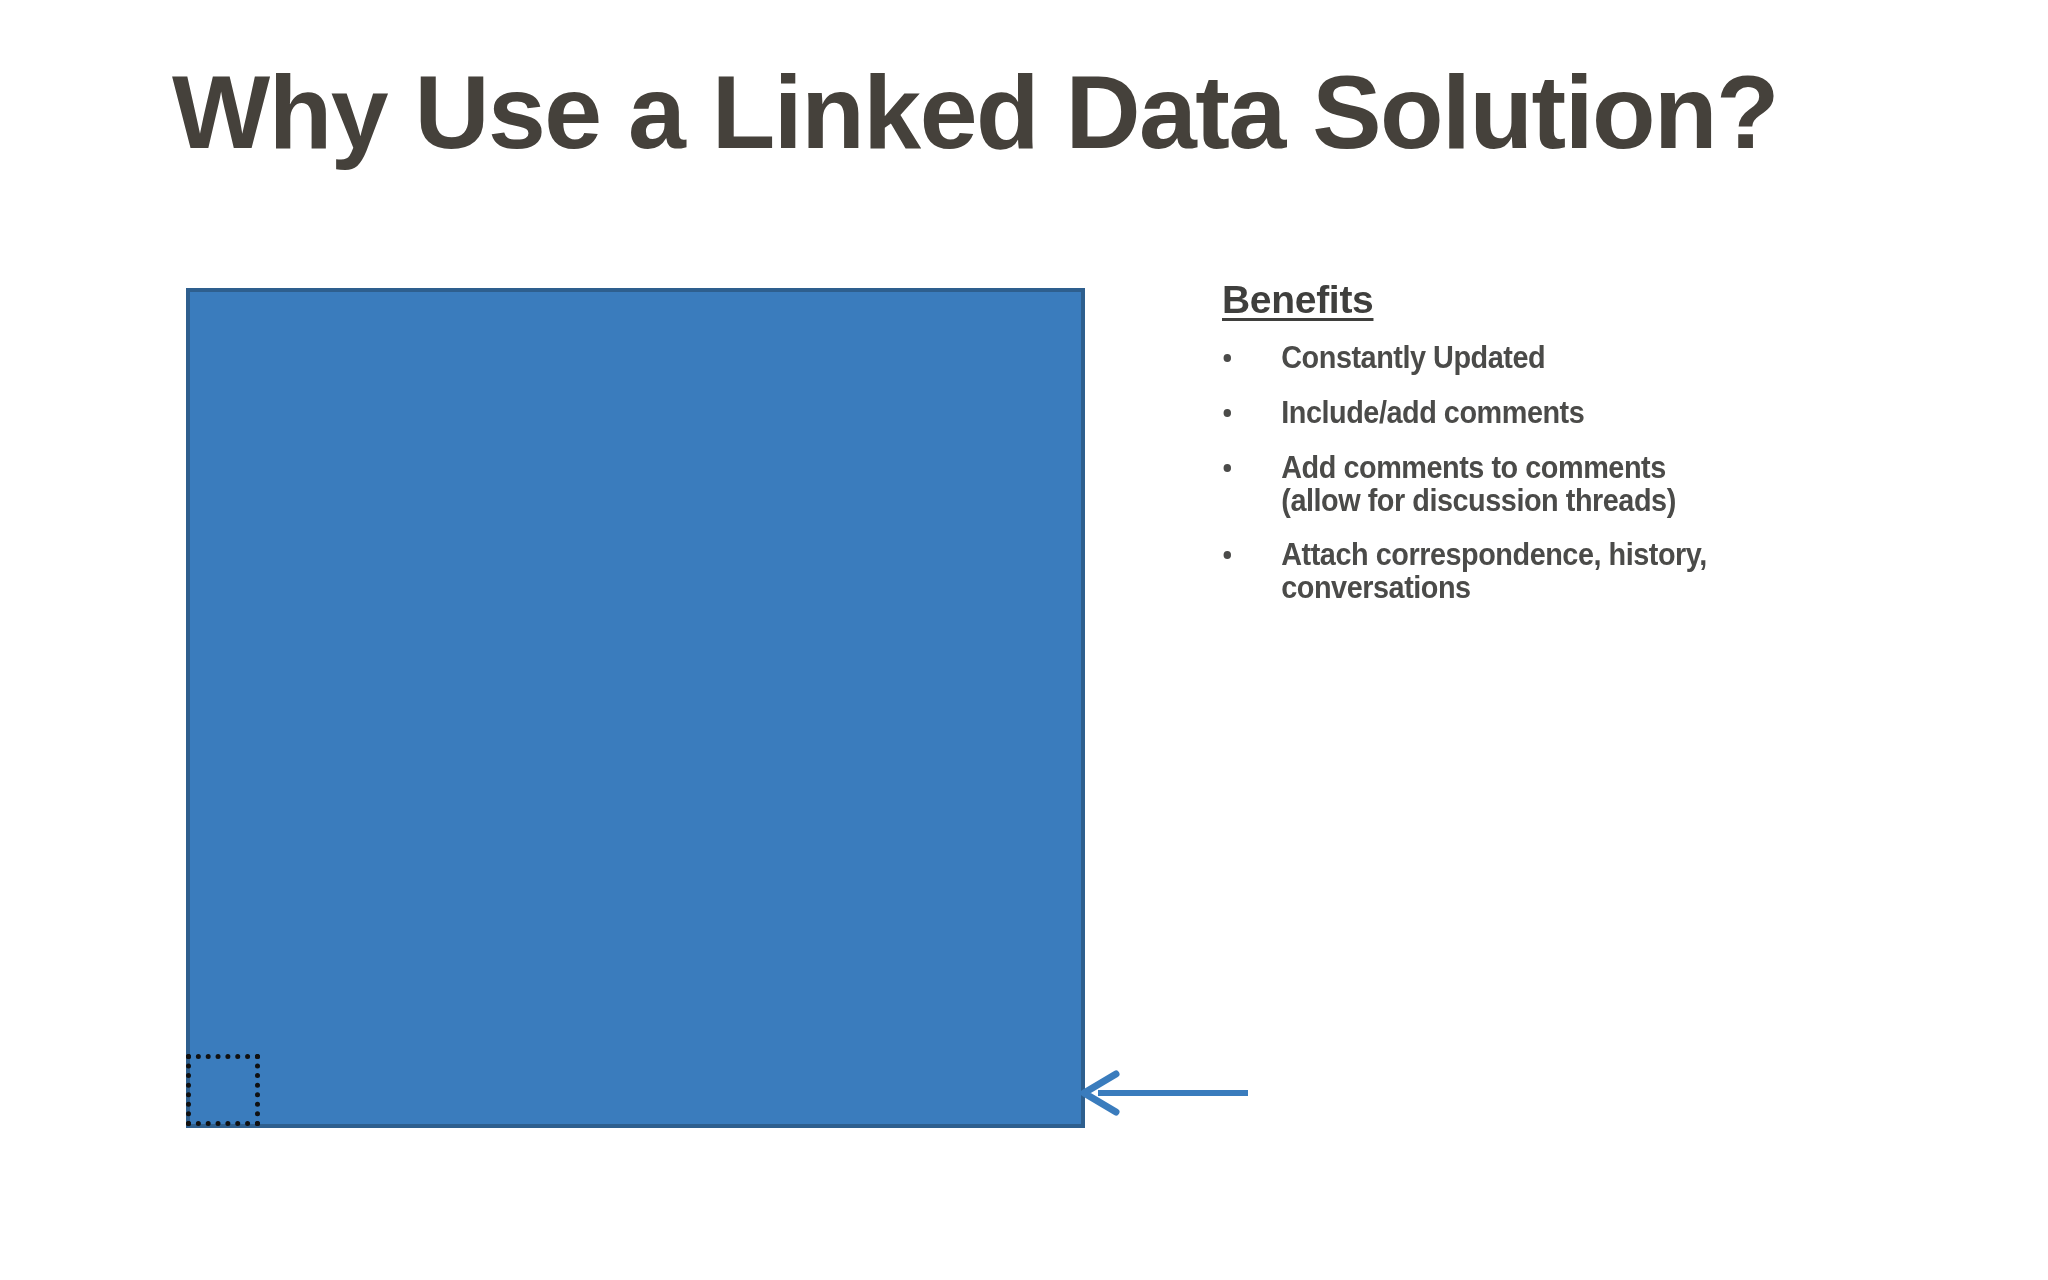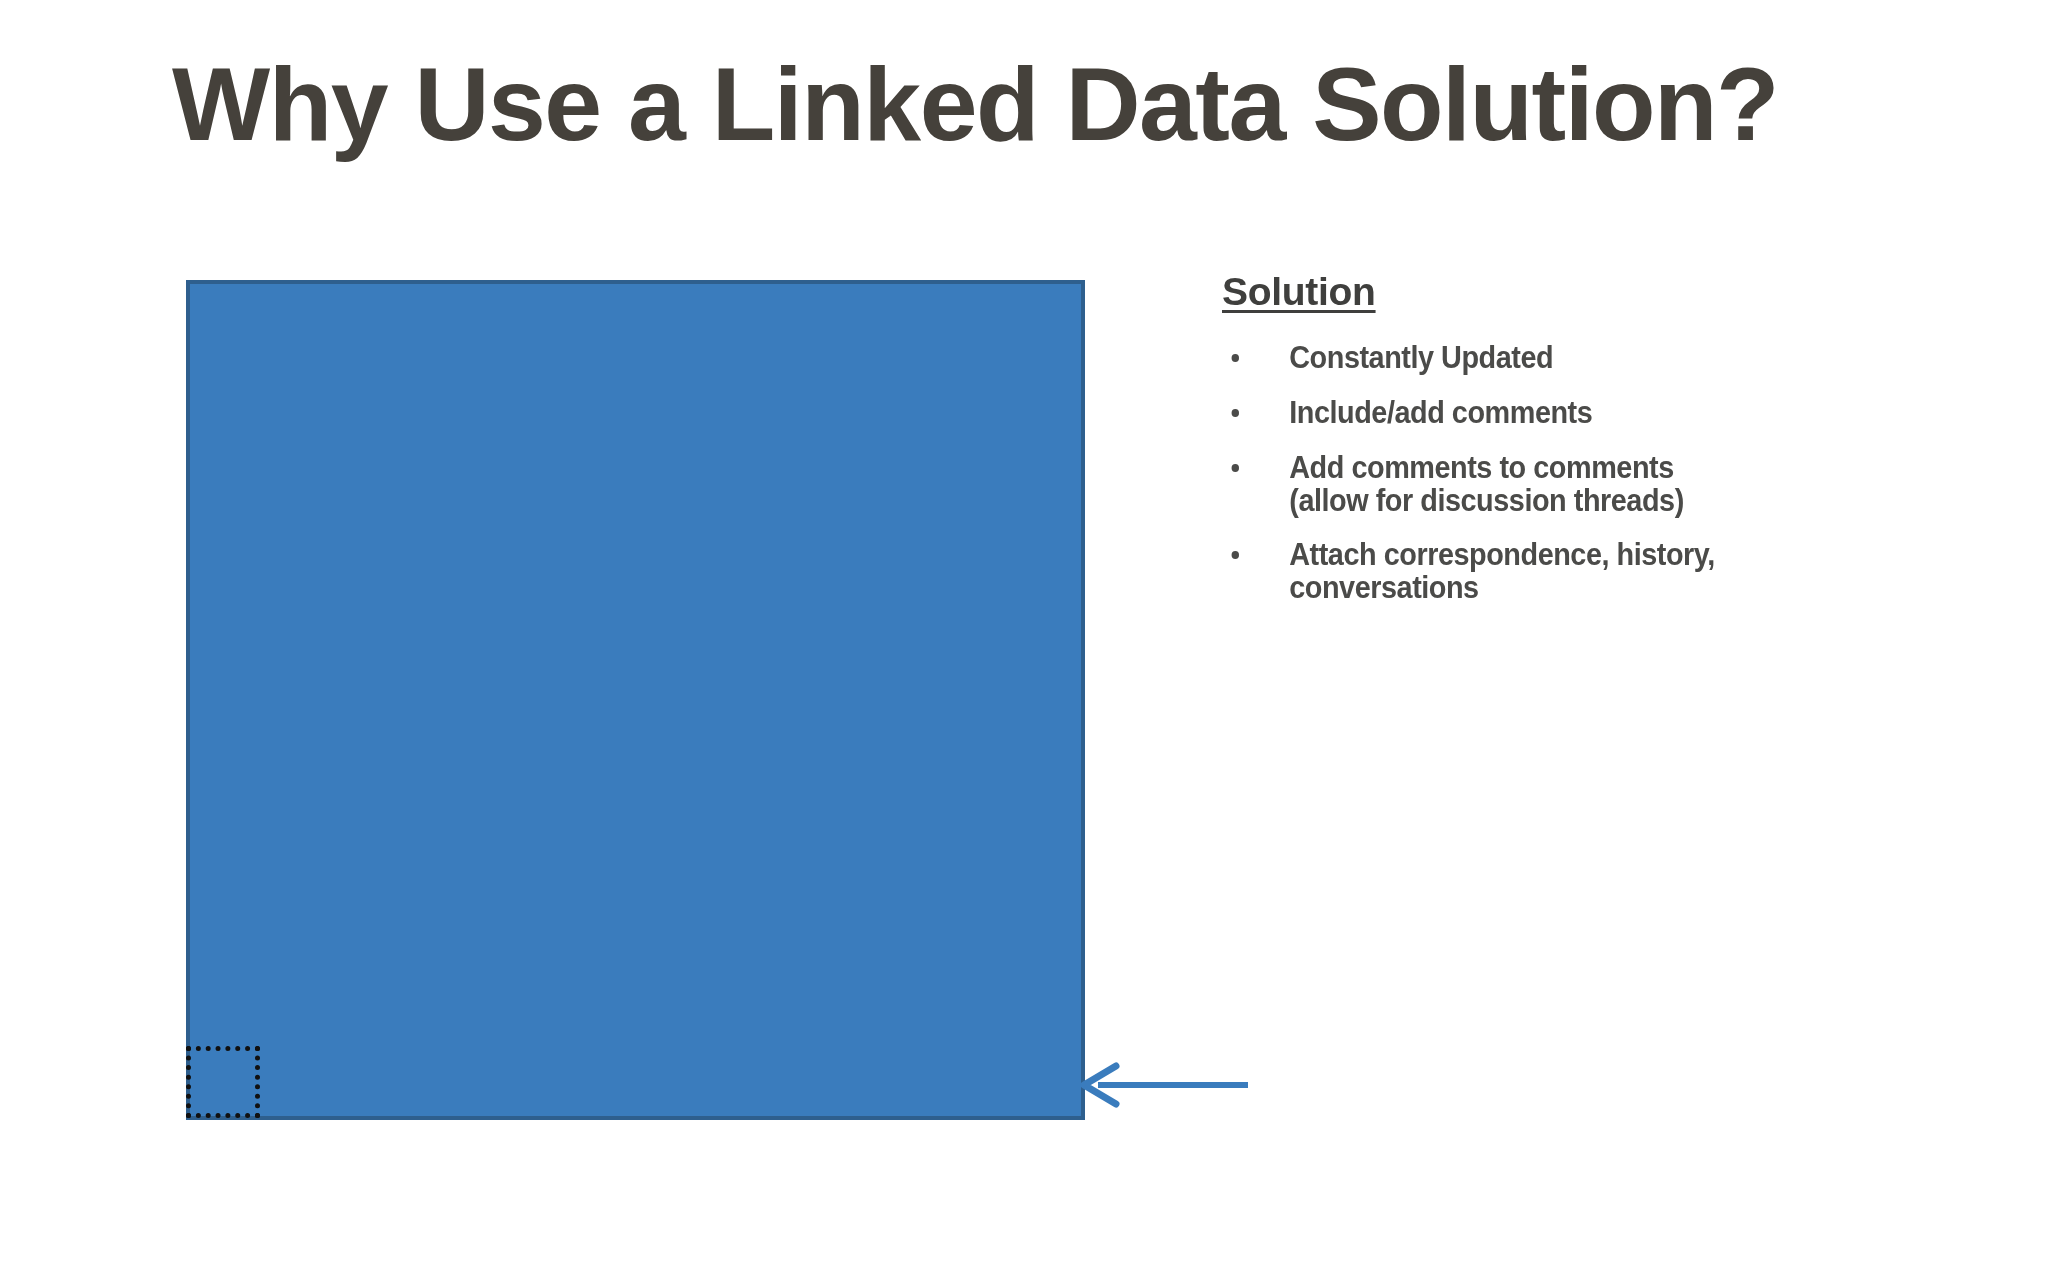--- a/index.html
+++ b/index.html
@@ -19,7 +19,7 @@
   
   #slide {
     position: absolute;
-    left: 0; top: 0;
+    left: 0; top: 8px;
     width: 2048px;
     height: 1252px;
     background: #ffffff;

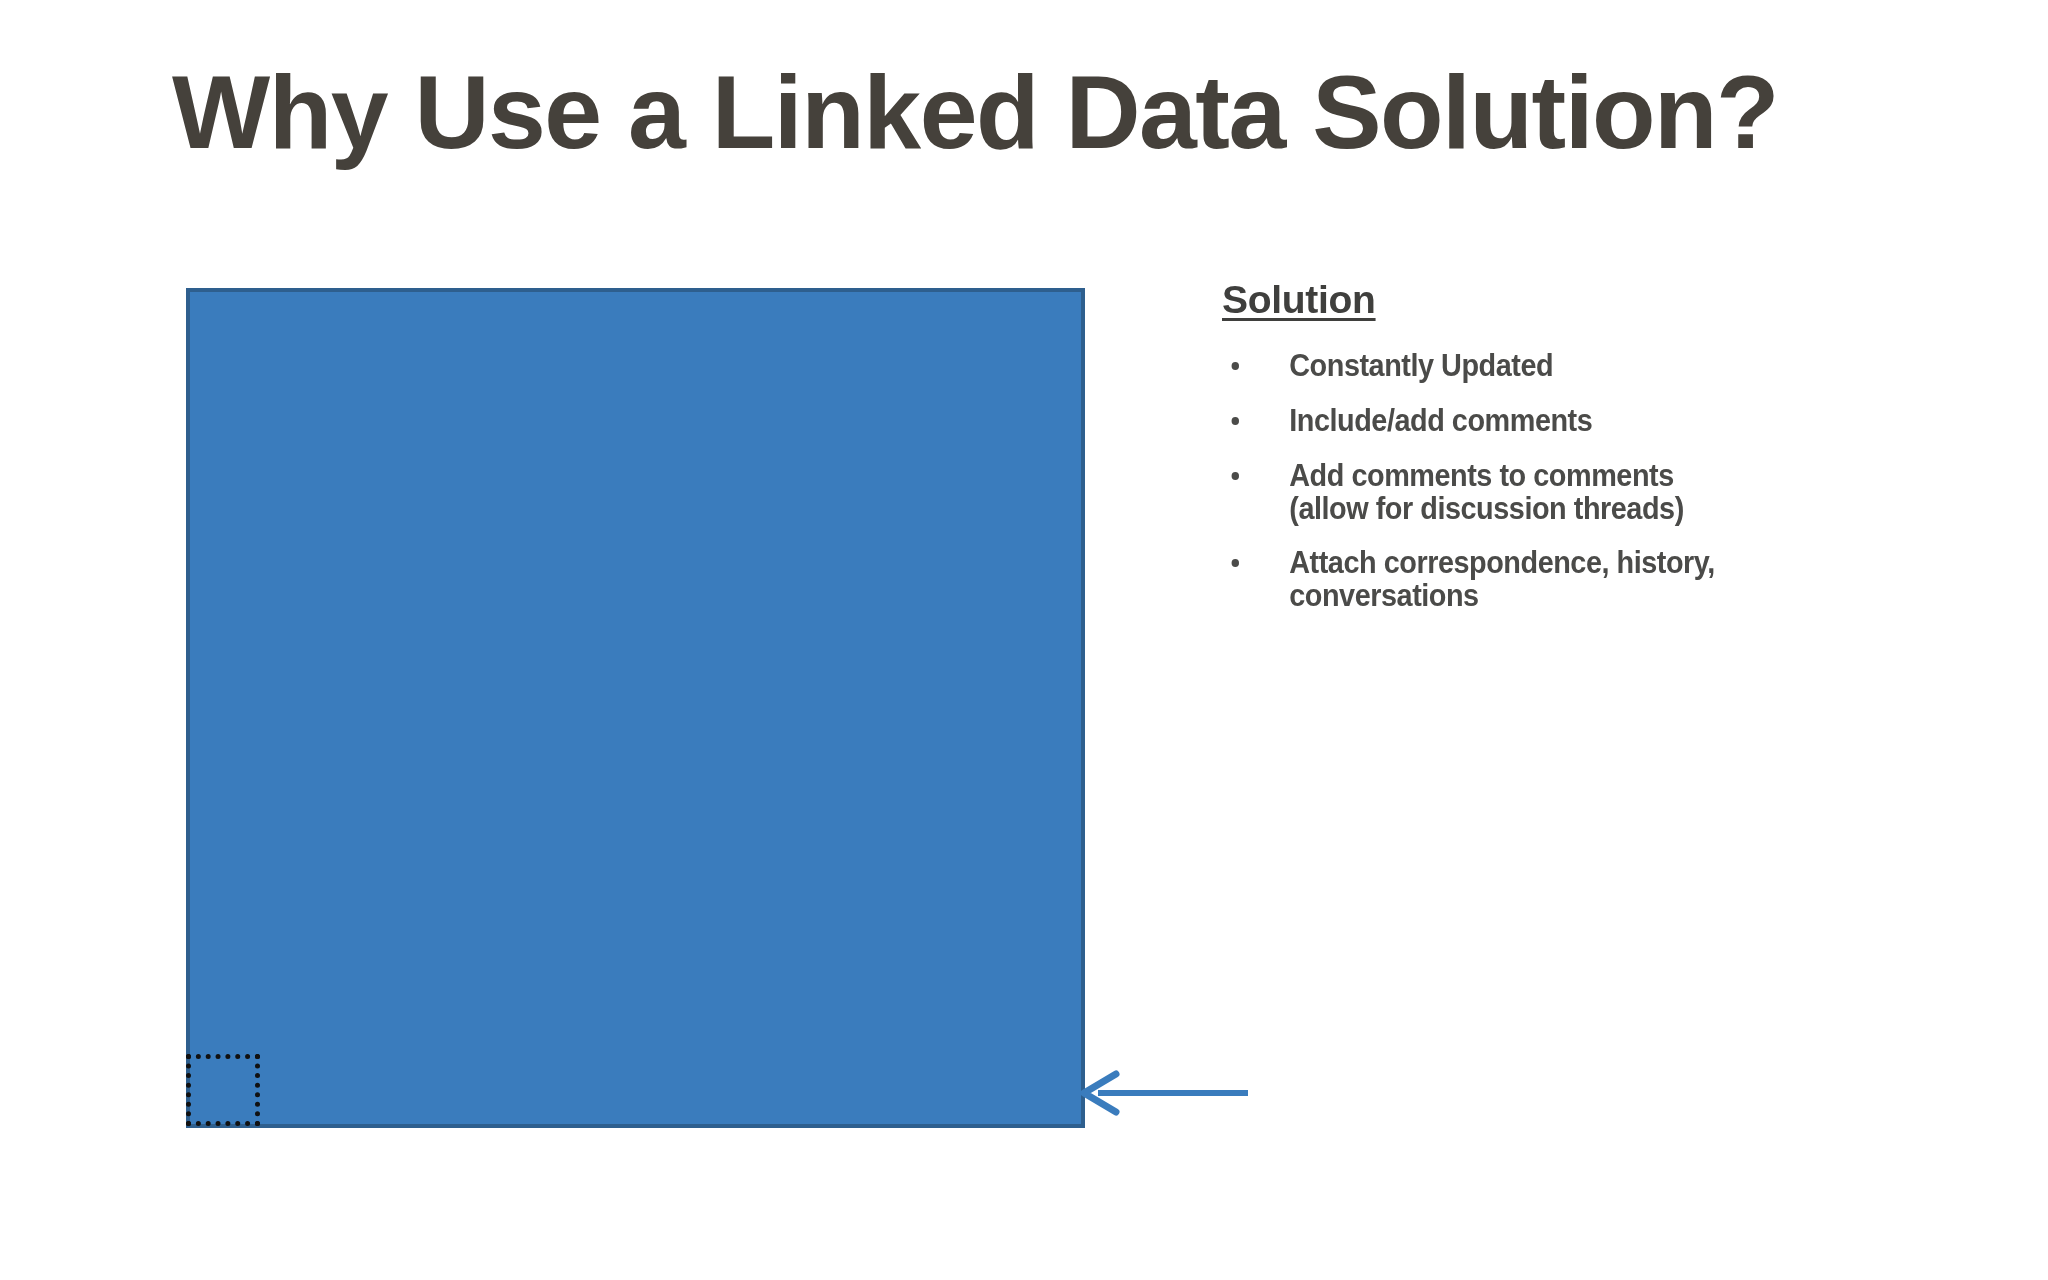--- a/index.html
+++ b/index.html
@@ -169,7 +169,7 @@
 
   <div id="right-column">
 
-    <div id="benefits-heading">Solution</div>
+    <div id="benefits-heading">Benefits</div>
 
     <ul id="benefits-list">
 

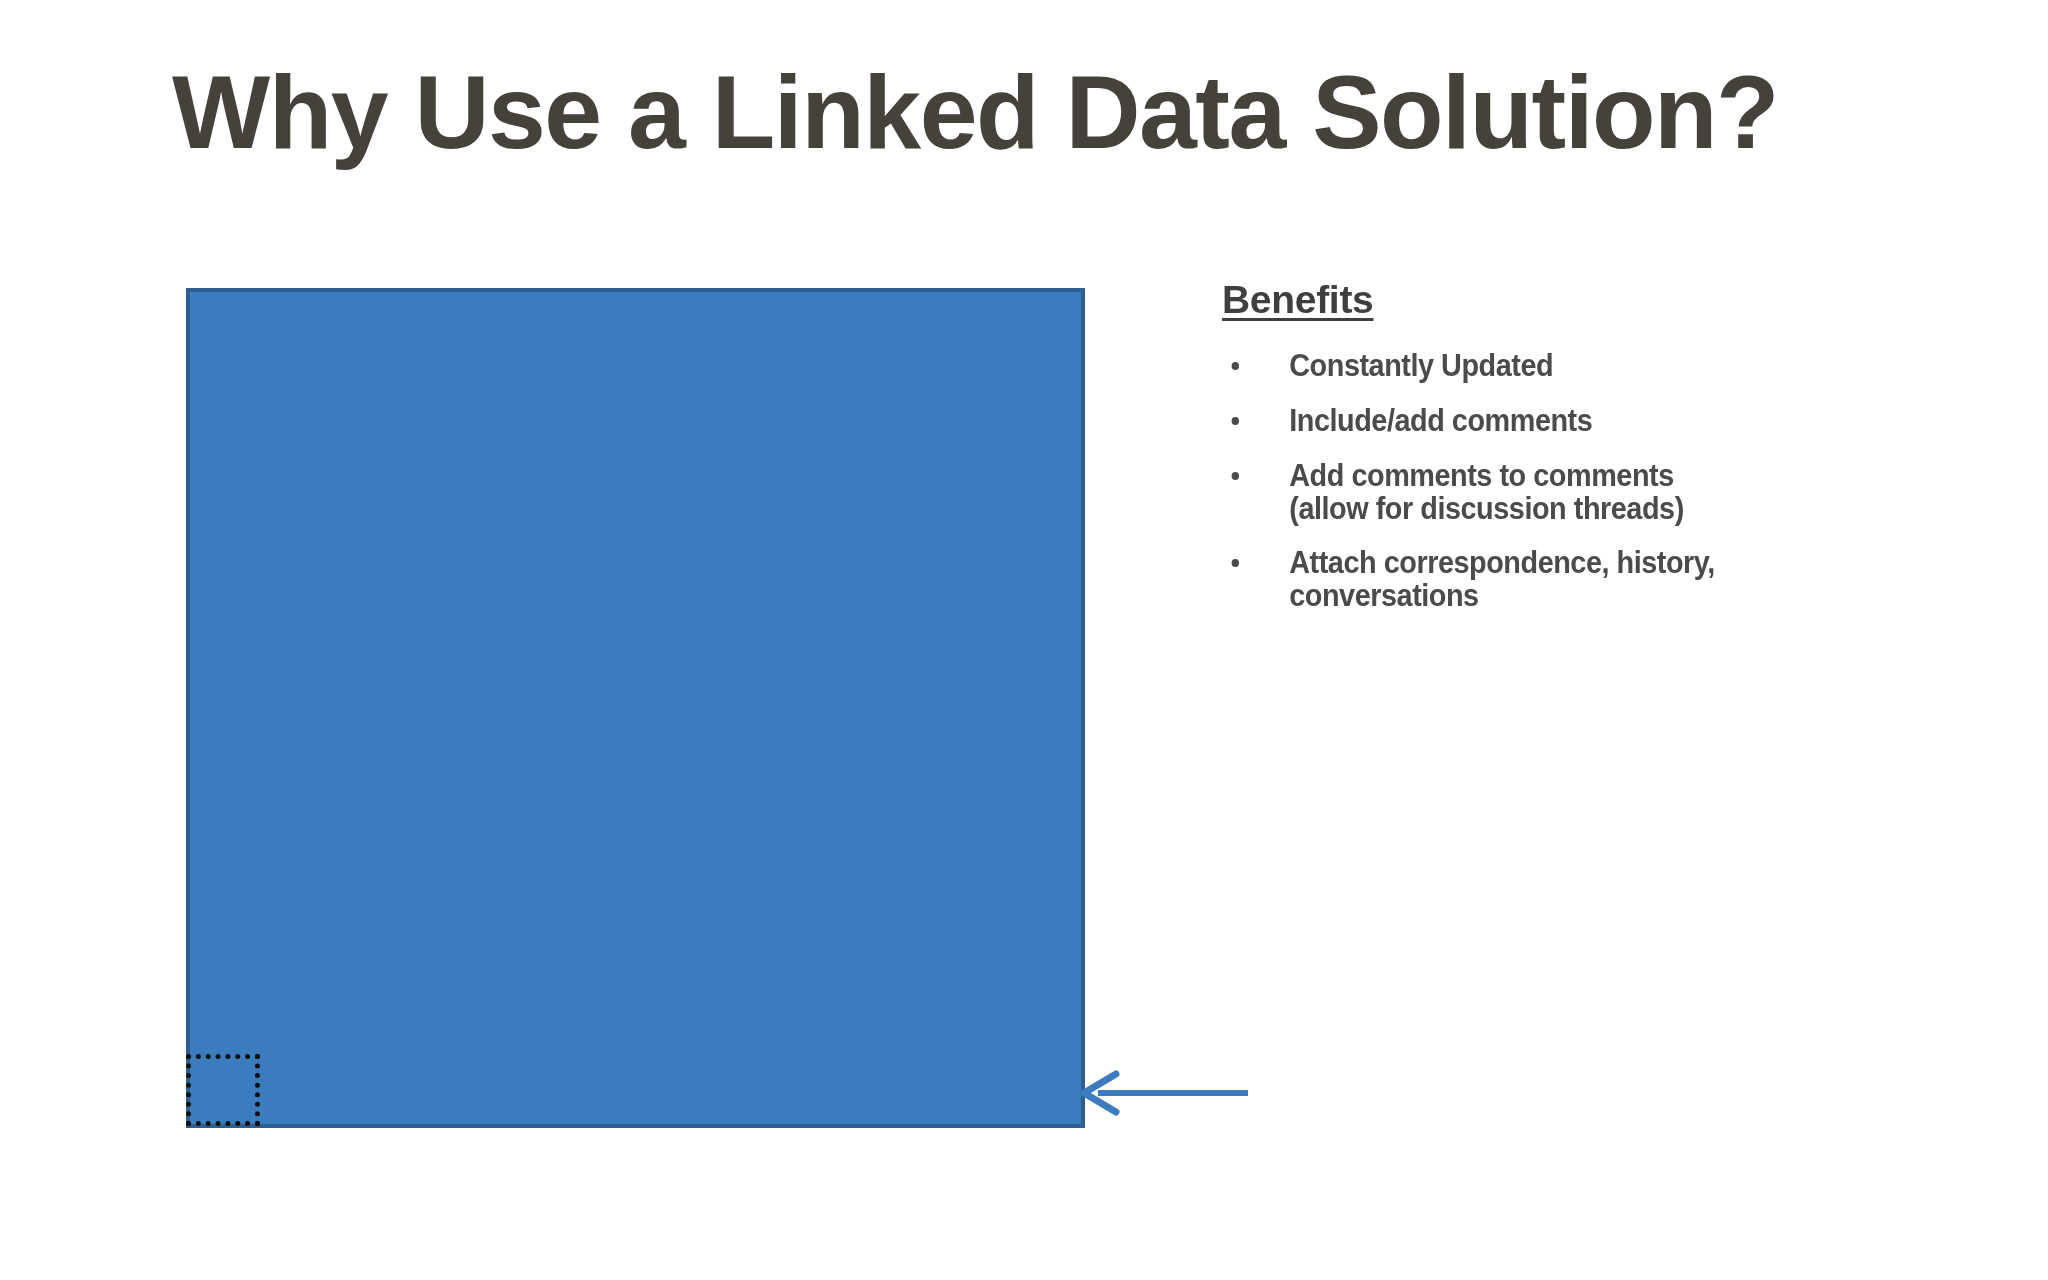--- a/index.html
+++ b/index.html
@@ -96,7 +96,7 @@
 
   #benefits-list {
     list-style: none;
-    margin: 12px;
+    margin: 4px;
     padding: 0;
   }
   .benefit-item {

